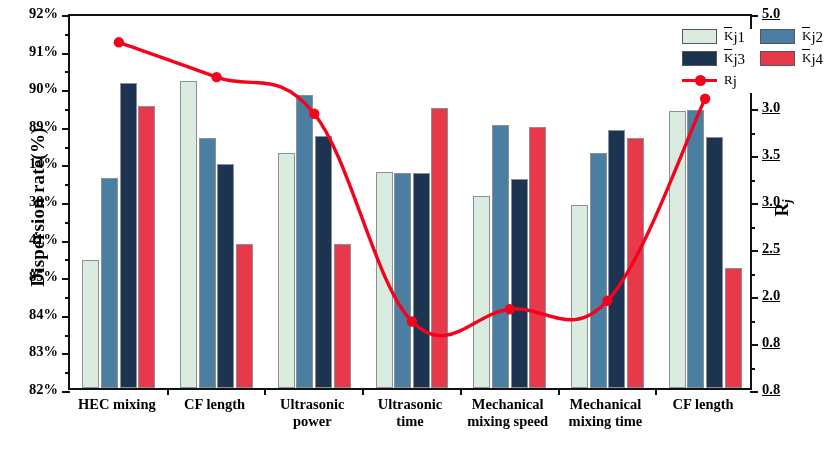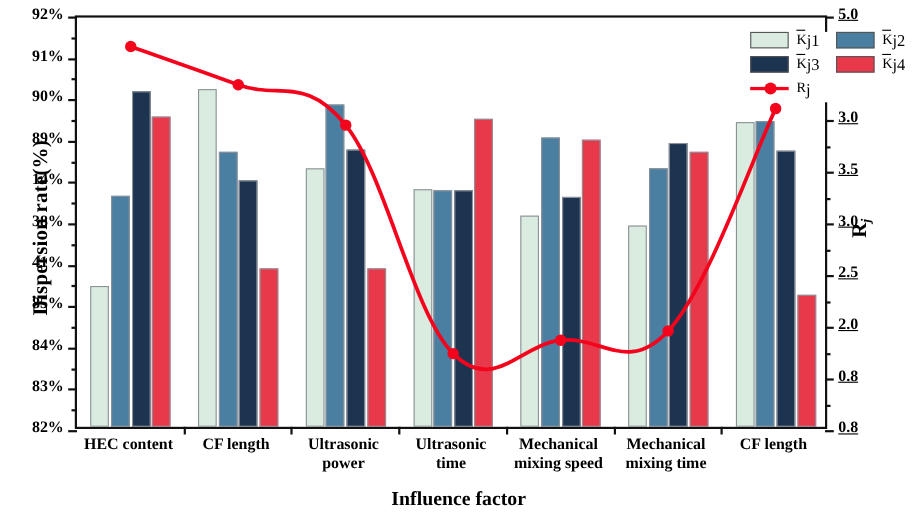--- a/index.html
+++ b/index.html
@@ -330,7 +330,7 @@
   </div>
 
   <div id="catlabels">
-      <div class="catlab" style="left: 68px; width: 97.7143px;">HEC content</div>
+      <div class="catlab" style="left: 68px; width: 97.7143px;">HEC mixing</div>
       <div class="catlab" style="left: 165.714px; width: 97.7143px;">CF length</div>
       <div class="catlab" style="left: 263.429px; width: 97.7143px;">Ultrasonic<br>power</div>
       <div class="catlab" style="left: 361.143px; width: 97.7143px;">Ultrasonic<br>time</div>

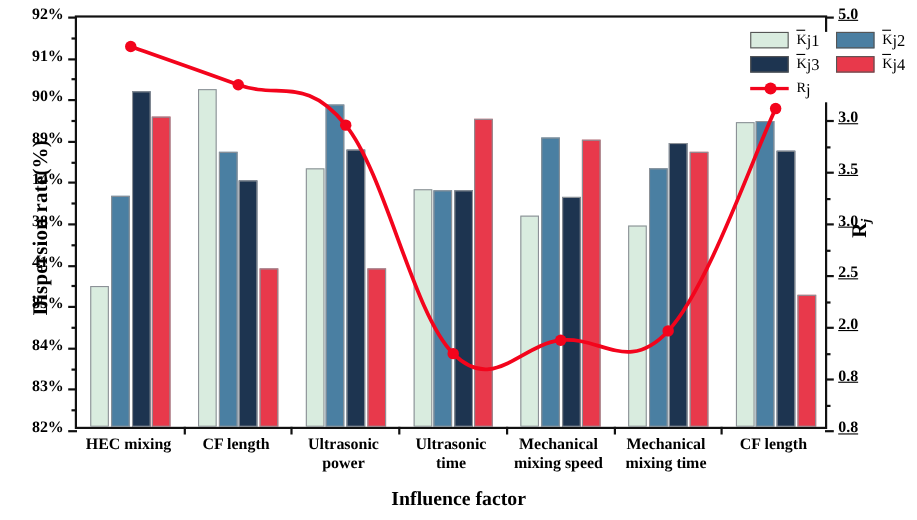--- a/index.html
+++ b/index.html
@@ -86,7 +86,6 @@
 
   <div id="ylabel-right"><span>R</span><span class="sub">j</span></div>
 
-  <div id="xlabel">Influence factor</div>
 
   <div id="plot">
     <div id="inner">

